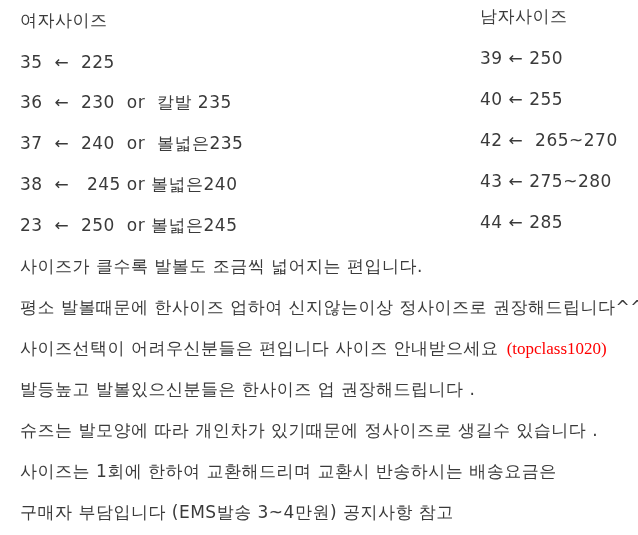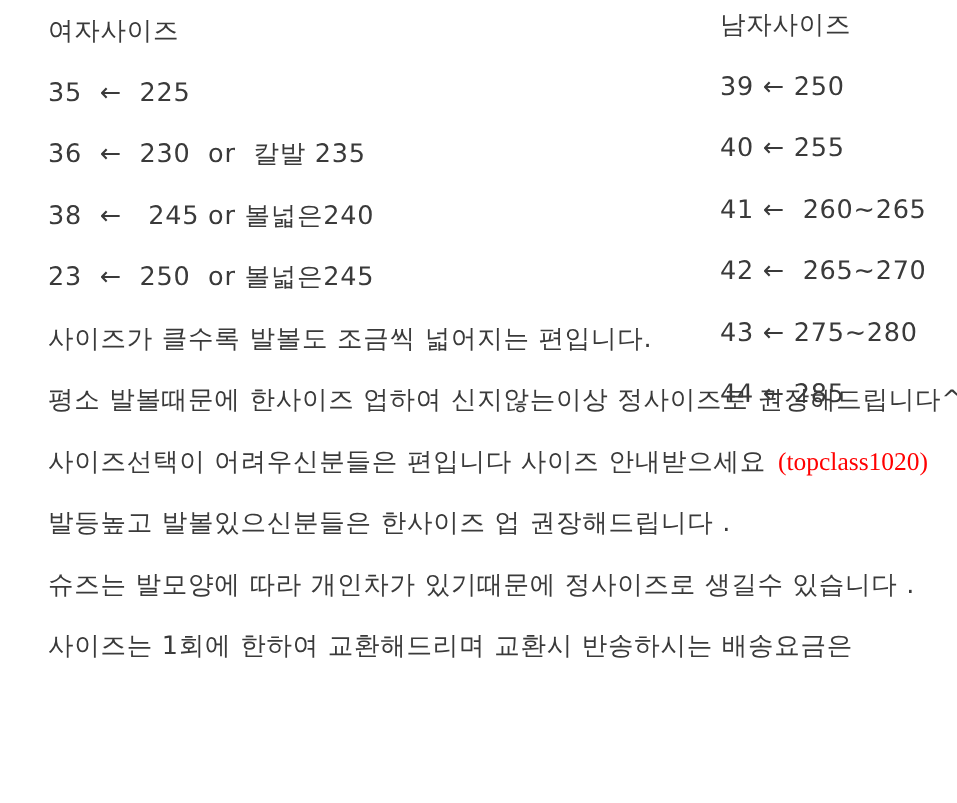--- a/index.html
+++ b/index.html
@@ -12,7 +12,7 @@
     width: 638px;
     height: 535px;
     box-sizing: border-box;
-    padding-left: 32px;
+    padding-left: 20px;
     background: #ffffff;
     color: #3a3a3a;
     font-family: "DejaVu Sans", sans-serif;

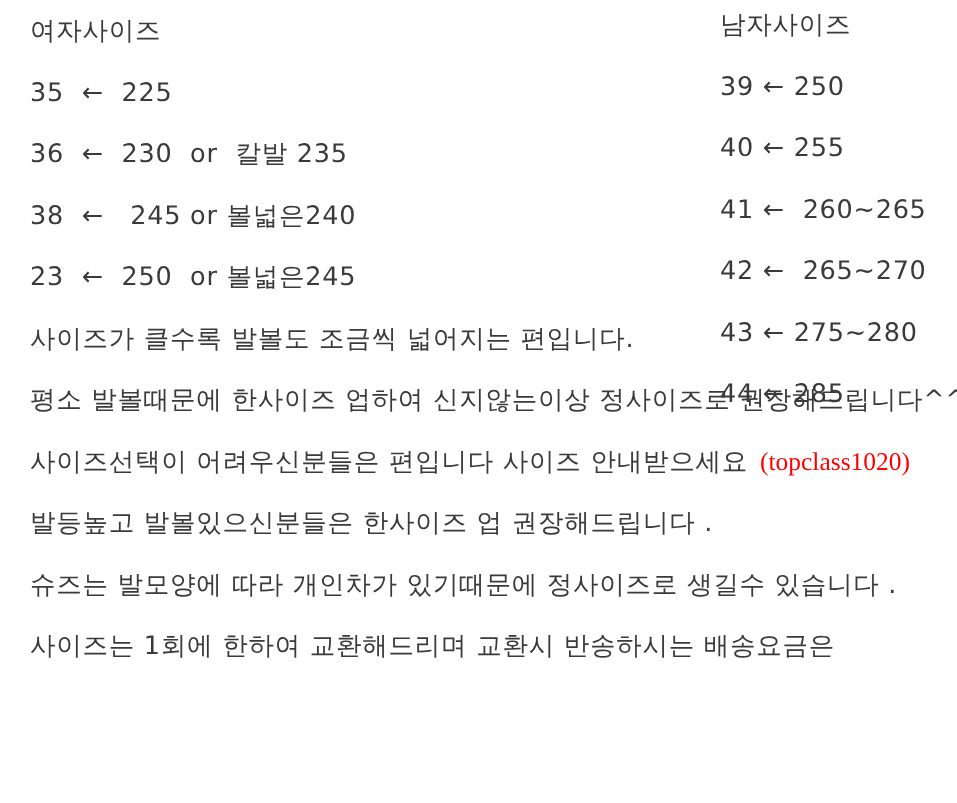--- a/index.html
+++ b/index.html
@@ -51,6 +51,7 @@
     <div class="line">여자사이즈</div>
     <div class="line">35  ←  225</div>
     <div class="line">36  ←  230  or  칼발 235</div>
+    <div class="line">37  ←  240  or  볼넓은235</div>
     <div class="line">38  ←   245 or 볼넓은240</div>
     <div class="line">23  ←  250  or 볼넓은245</div>
 

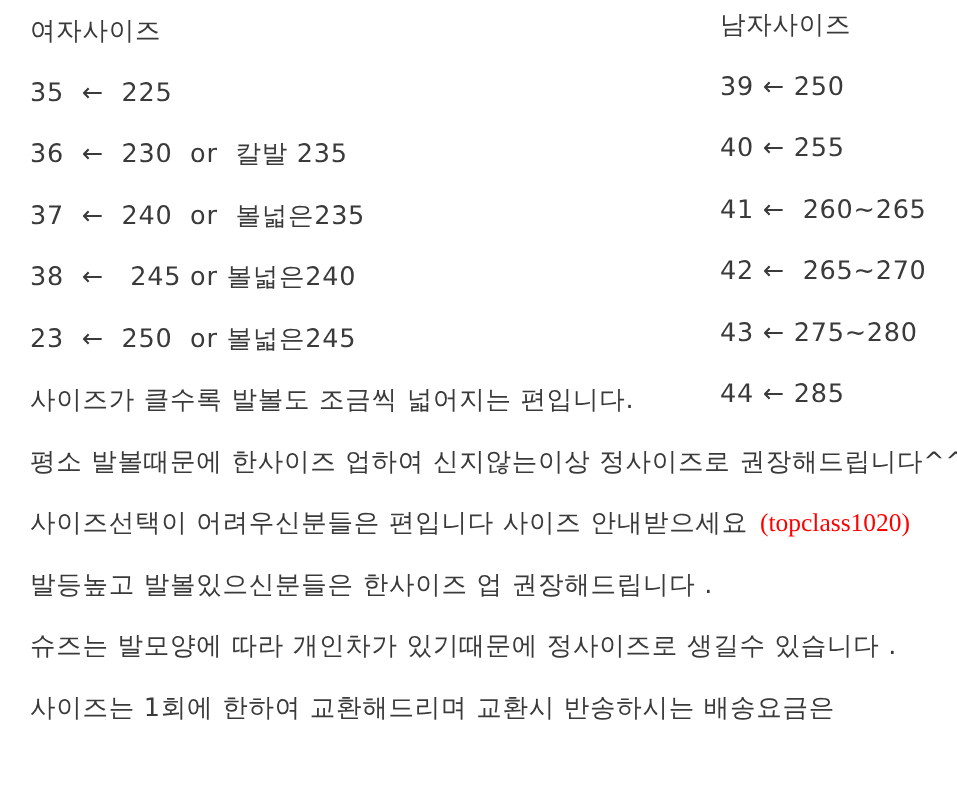--- a/index.html
+++ b/index.html
@@ -67,7 +67,6 @@
     <div class="line">남자사이즈</div>
     <div class="line">39 ← 250</div>
     <div class="line">40 ← 255</div>
-    <div class="line">41 ←  260~265</div>
     <div class="line">42 ←  265~270</div>
     <div class="line">43 ← 275~280</div>
     <div class="line">44 ← 285</div>

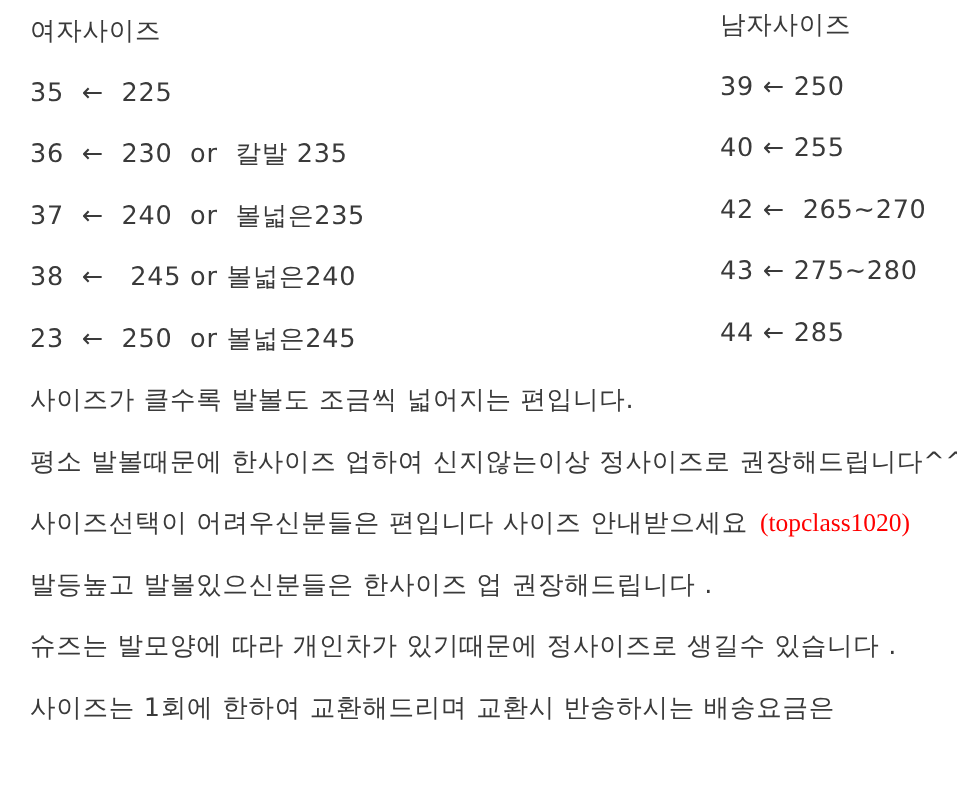--- a/index.html
+++ b/index.html
@@ -61,6 +61,7 @@
     <div class="line">발등높고 발볼있으신분들은 한사이즈 업 권장해드립니다 .</div>
     <div class="line">슈즈는 발모양에 따라 개인차가 있기때문에 정사이즈로 생길수 있습니다 .</div>
     <div class="line">사이즈는 1회에 한하여 교환해드리며 교환시 반송하시는 배송요금은</div>
+    <div class="line">구매자 부담입니다 (EMS발송 3~4만원) 공지사항 참고</div>
   </div>
 
   <div class="col-right">

